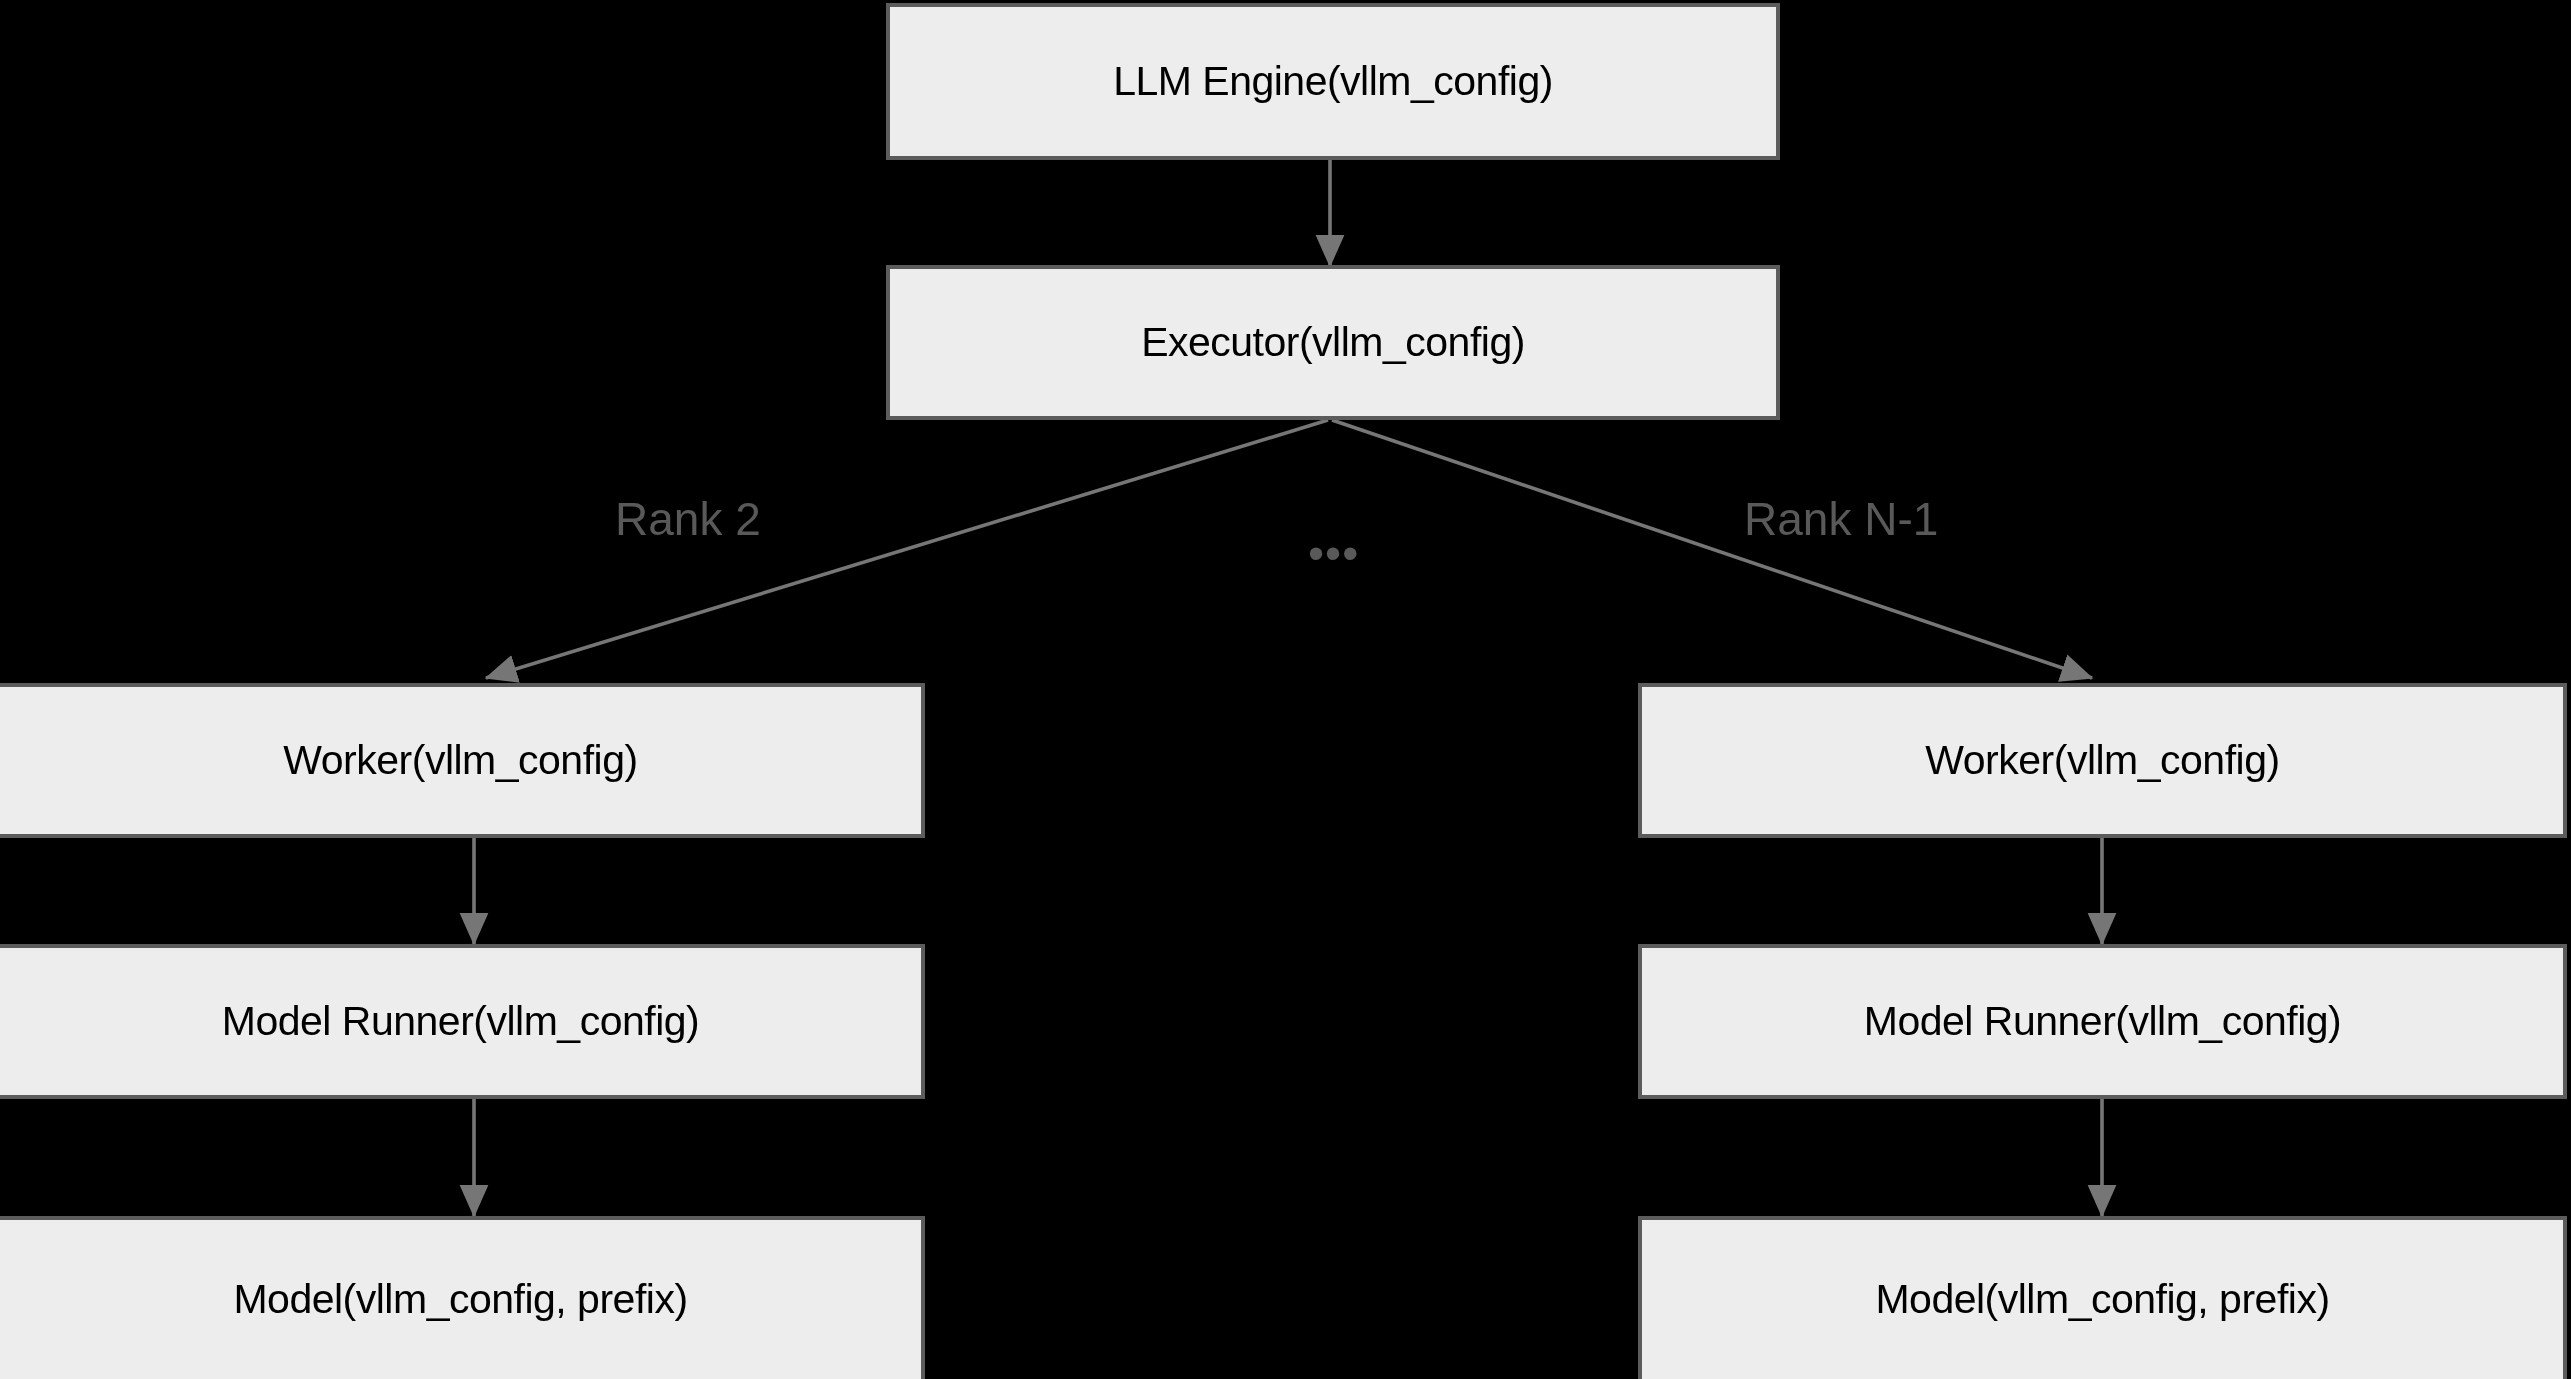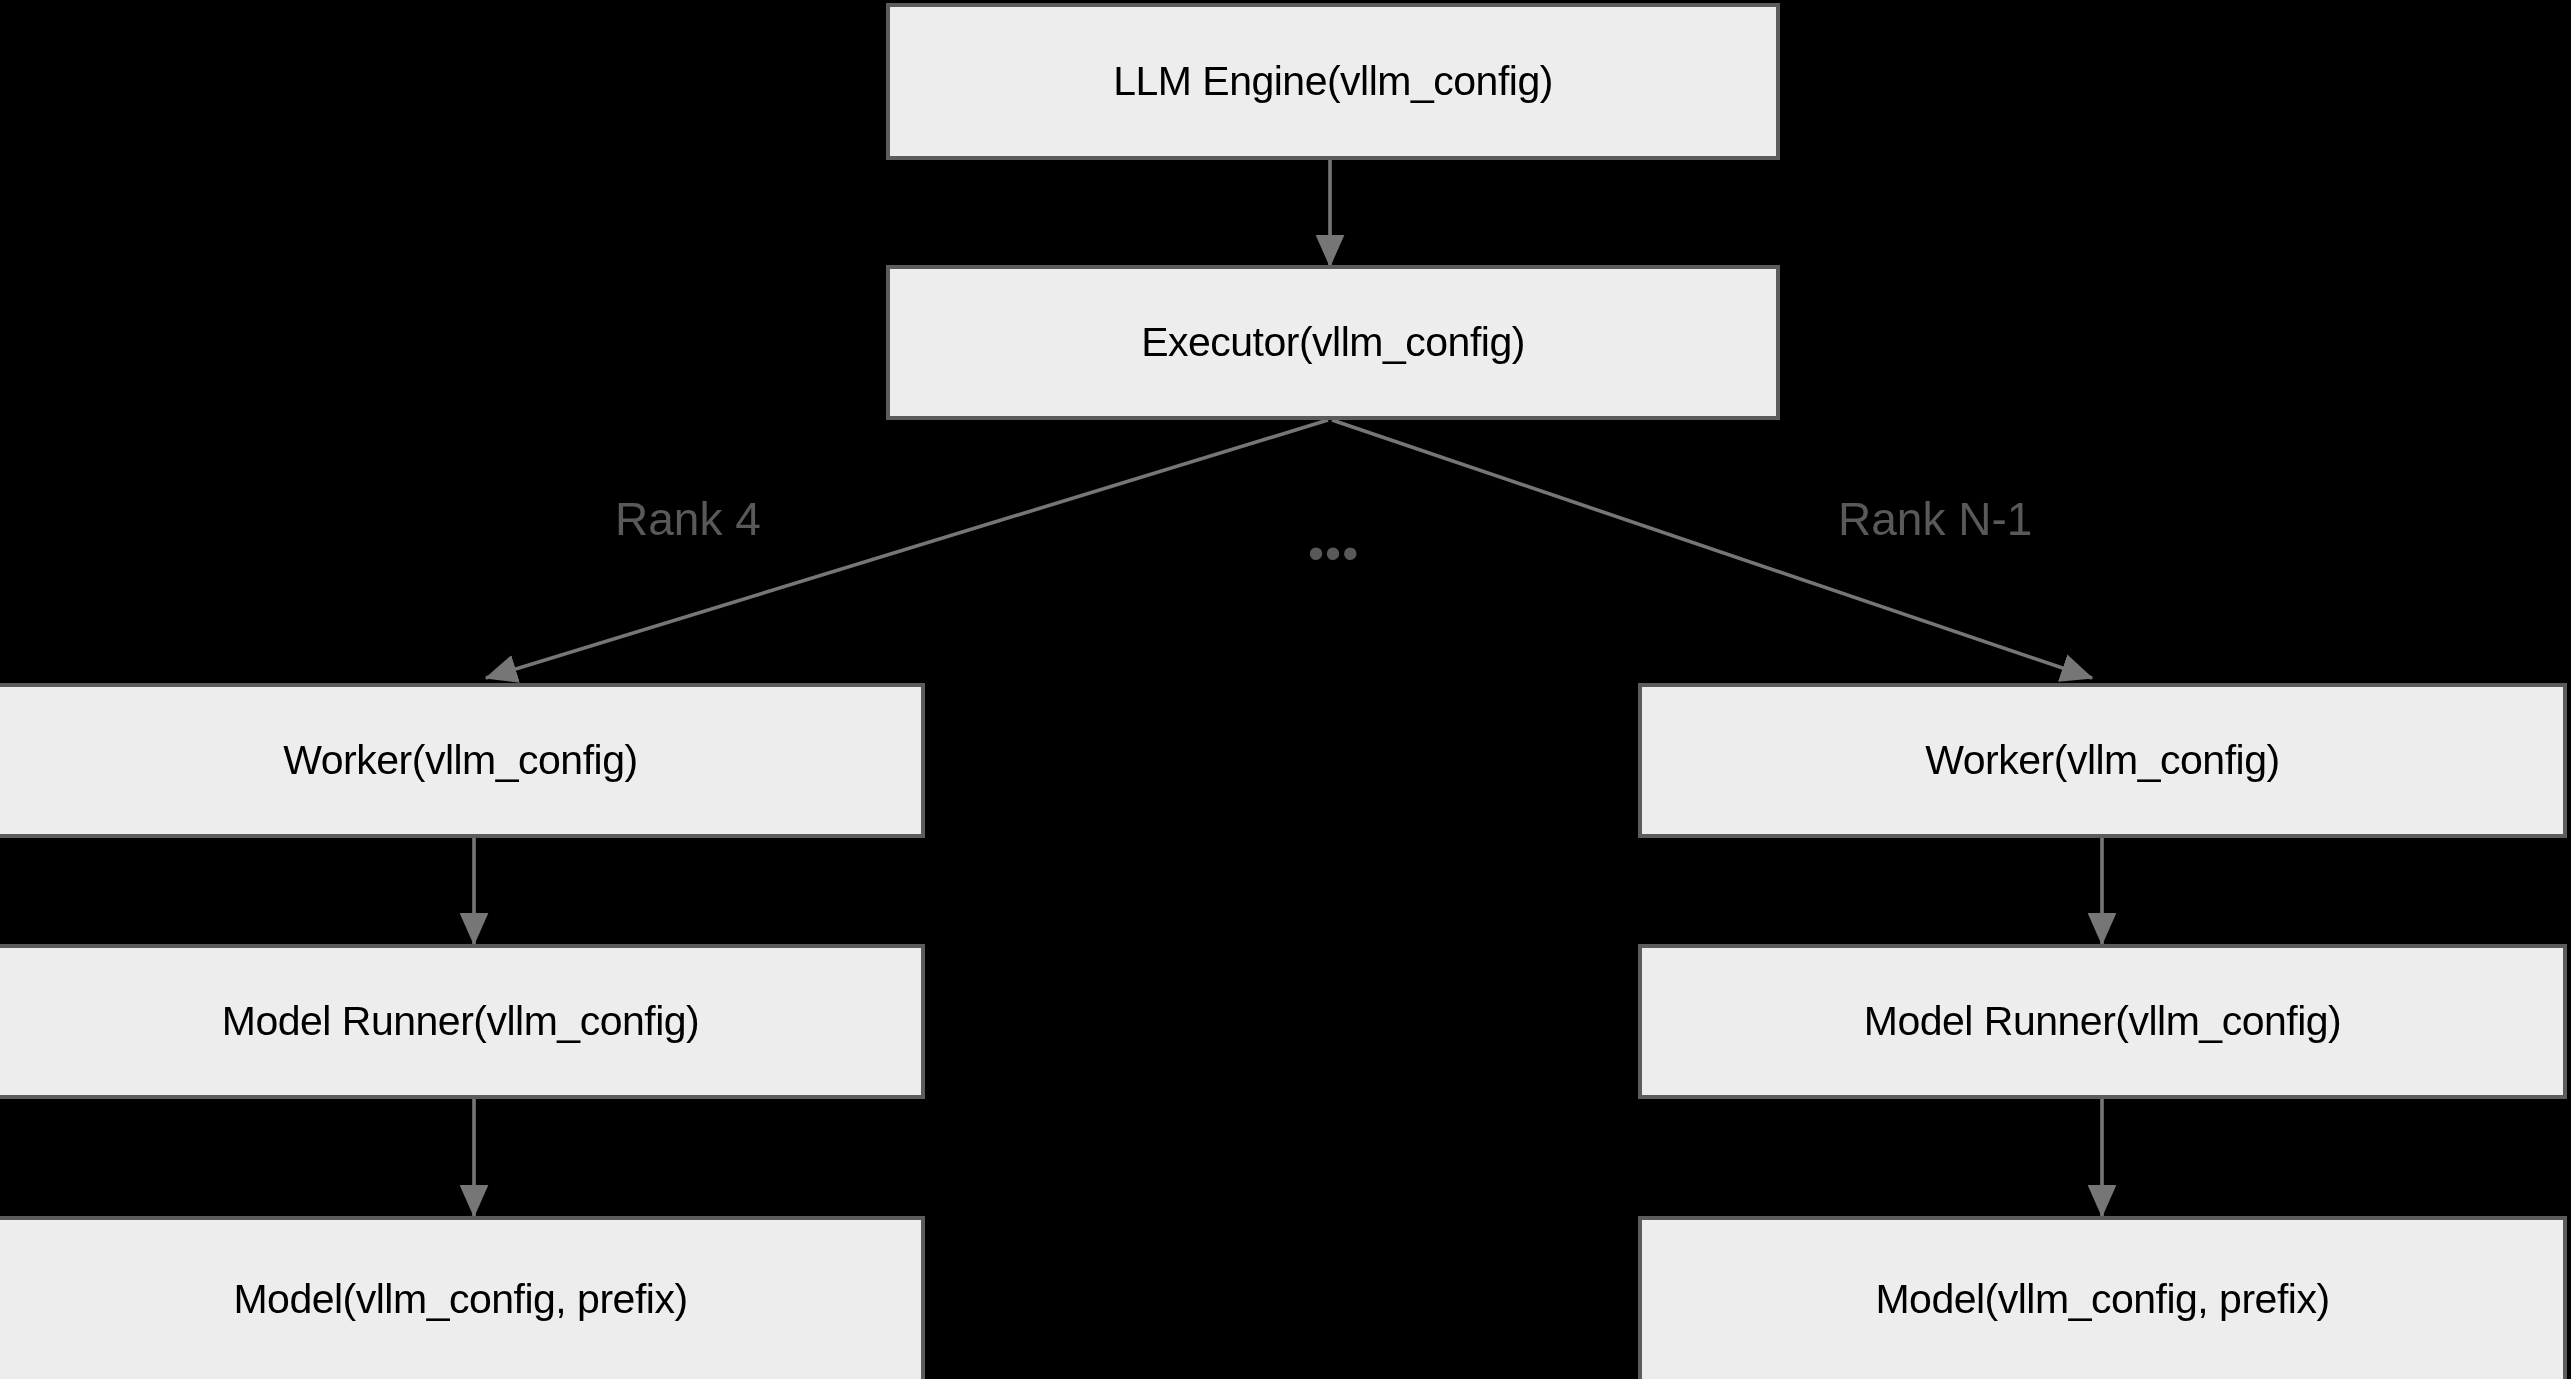--- a/index.html
+++ b/index.html
@@ -93,7 +93,7 @@
     <span>Executor(vllm_config)</span>
   </div>
 
-  <div class="edge-label" style="left:615px; top:492px;">Rank 4</div>
+  <div class="edge-label" style="left:615px; top:492px;">Rank 2</div>
 
   <div class="ellipsis-label" style="left:1308px; top:545px;">•••</div>
 

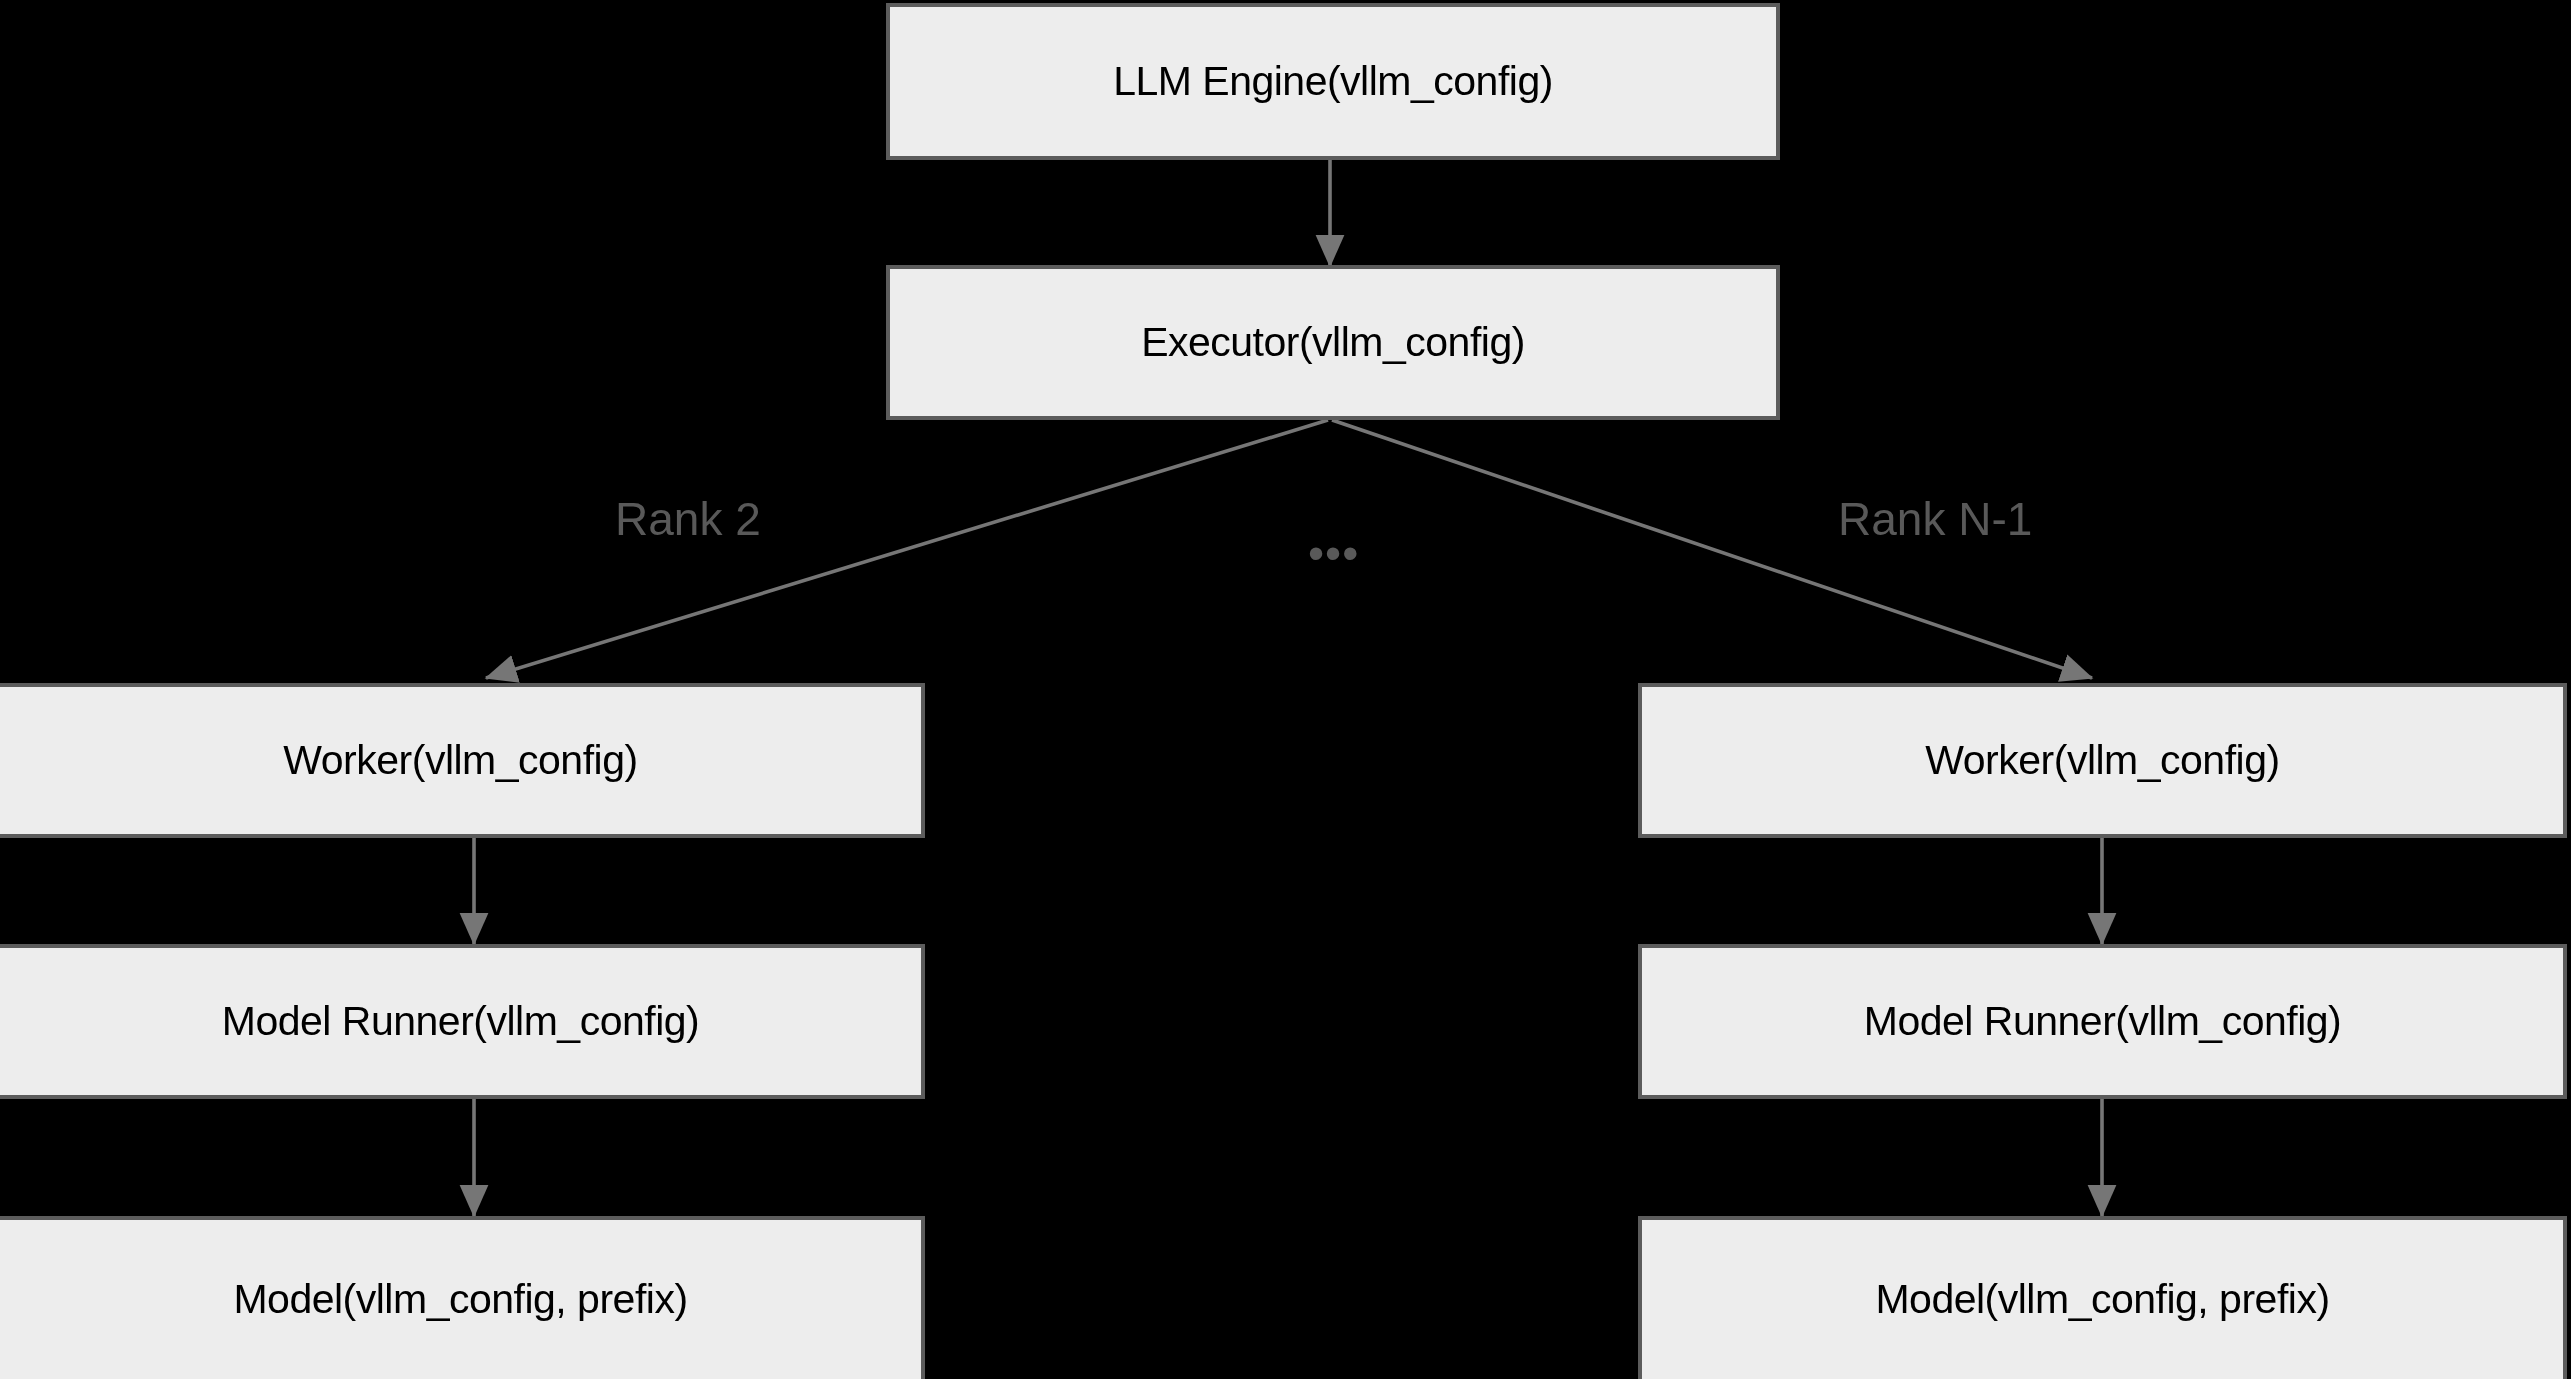--- a/index.html
+++ b/index.html
@@ -97,7 +97,7 @@
 
   <div class="ellipsis-label" style="left:1308px; top:545px;">•••</div>
 
-  <div class="edge-label" style="left:1838px; top:492px;">Rank N-1</div>
+  <div class="edge-label" style="left:1744px; top:492px;">Rank N-1</div>
 
   <div class="node" style="left:-4px; top:683px; width:929px; height:155px;">
     <span>Worker(vllm_config)</span>

